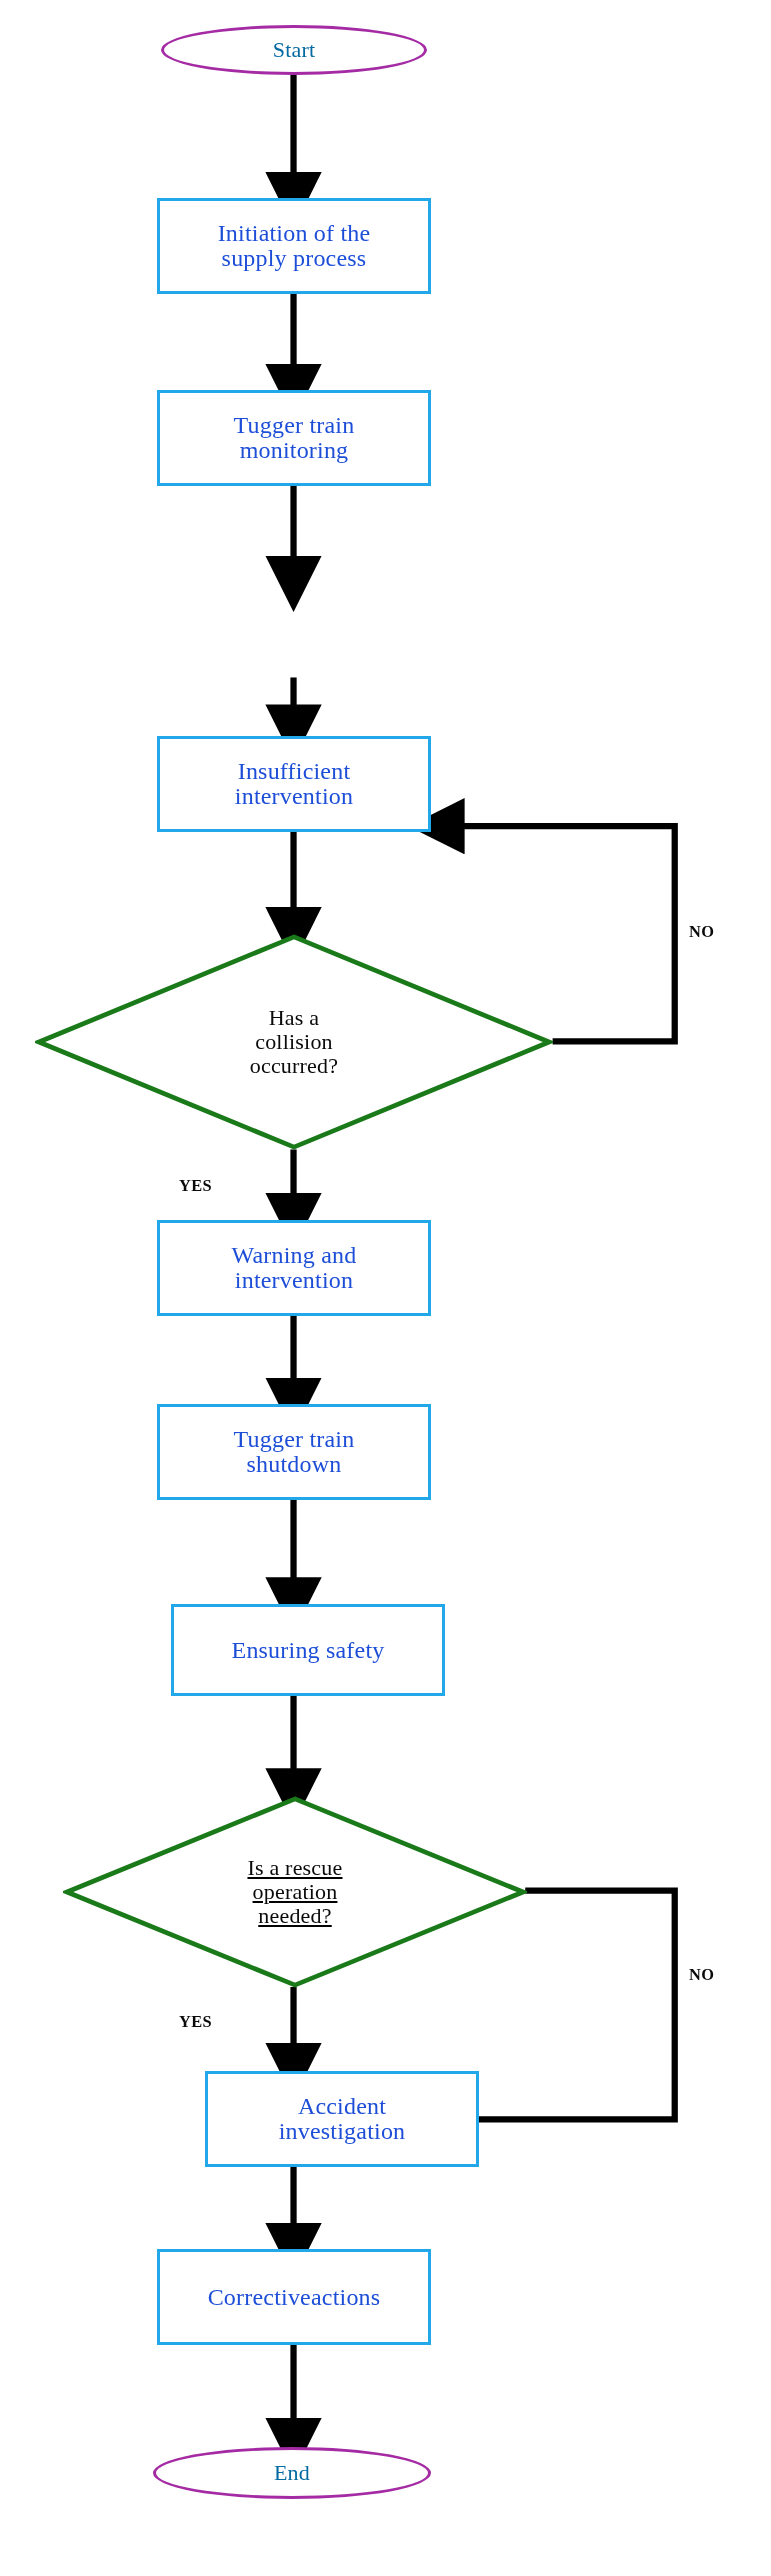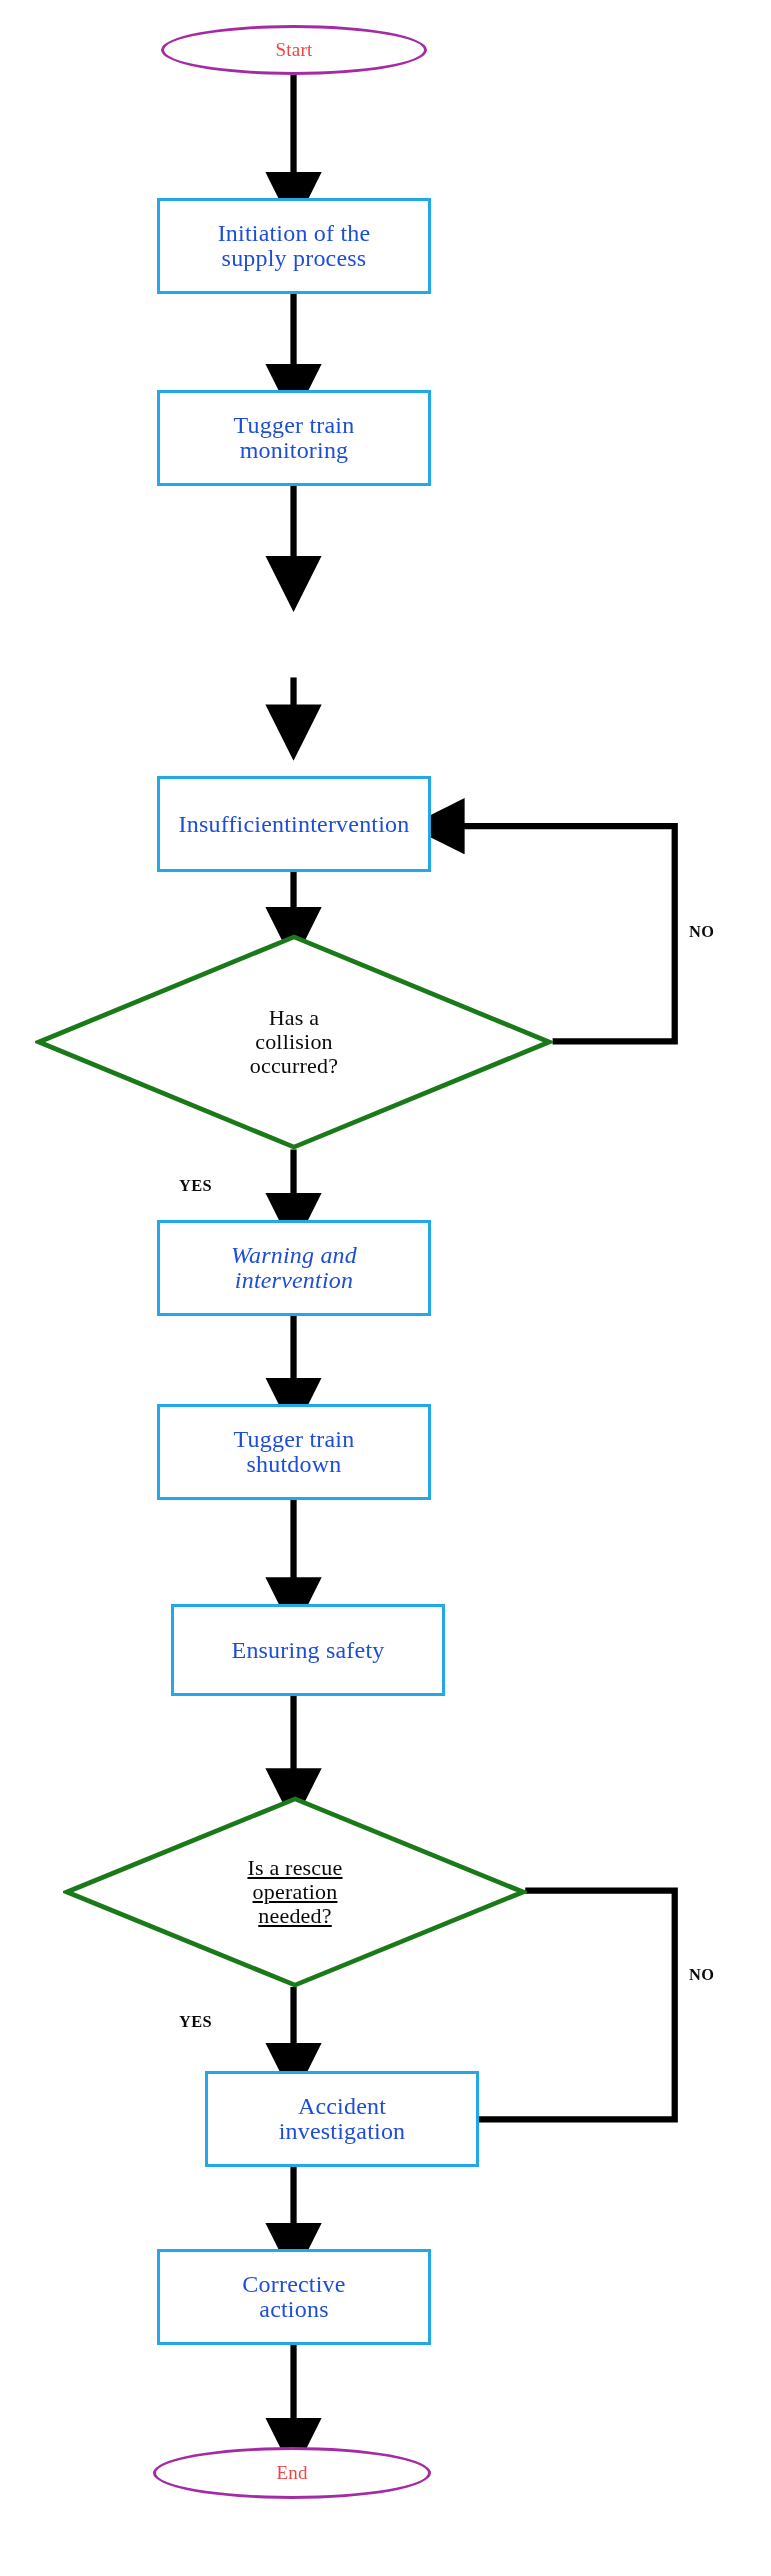--- a/index.html
+++ b/index.html
@@ -9,7 +9,7 @@
   .proc{border:3.1px solid #22A7E8;background:#fff;}
   .proc .txt{font-size:24px;line-height:25px;color:#1d4ed8;letter-spacing:0.2px;}
   .term{border:3.1px solid #A42BA4;background:#fff;border-radius:50%;}
-  .term .txt{font-size:19px;color:#ef4444;letter-spacing:0.2px;}
+  .term .txt{font-size:22px;color:#0369a1;letter-spacing:0.2px;}
   .dec{background:transparent;}
   .dec .txt{font-size:22px;line-height:24px;color:#0a0a0a;position:relative;z-index:2;letter-spacing:0.2px;}
   .dec svg{position:absolute;left:0;top:0;width:100%;height:100%;z-index:1;}

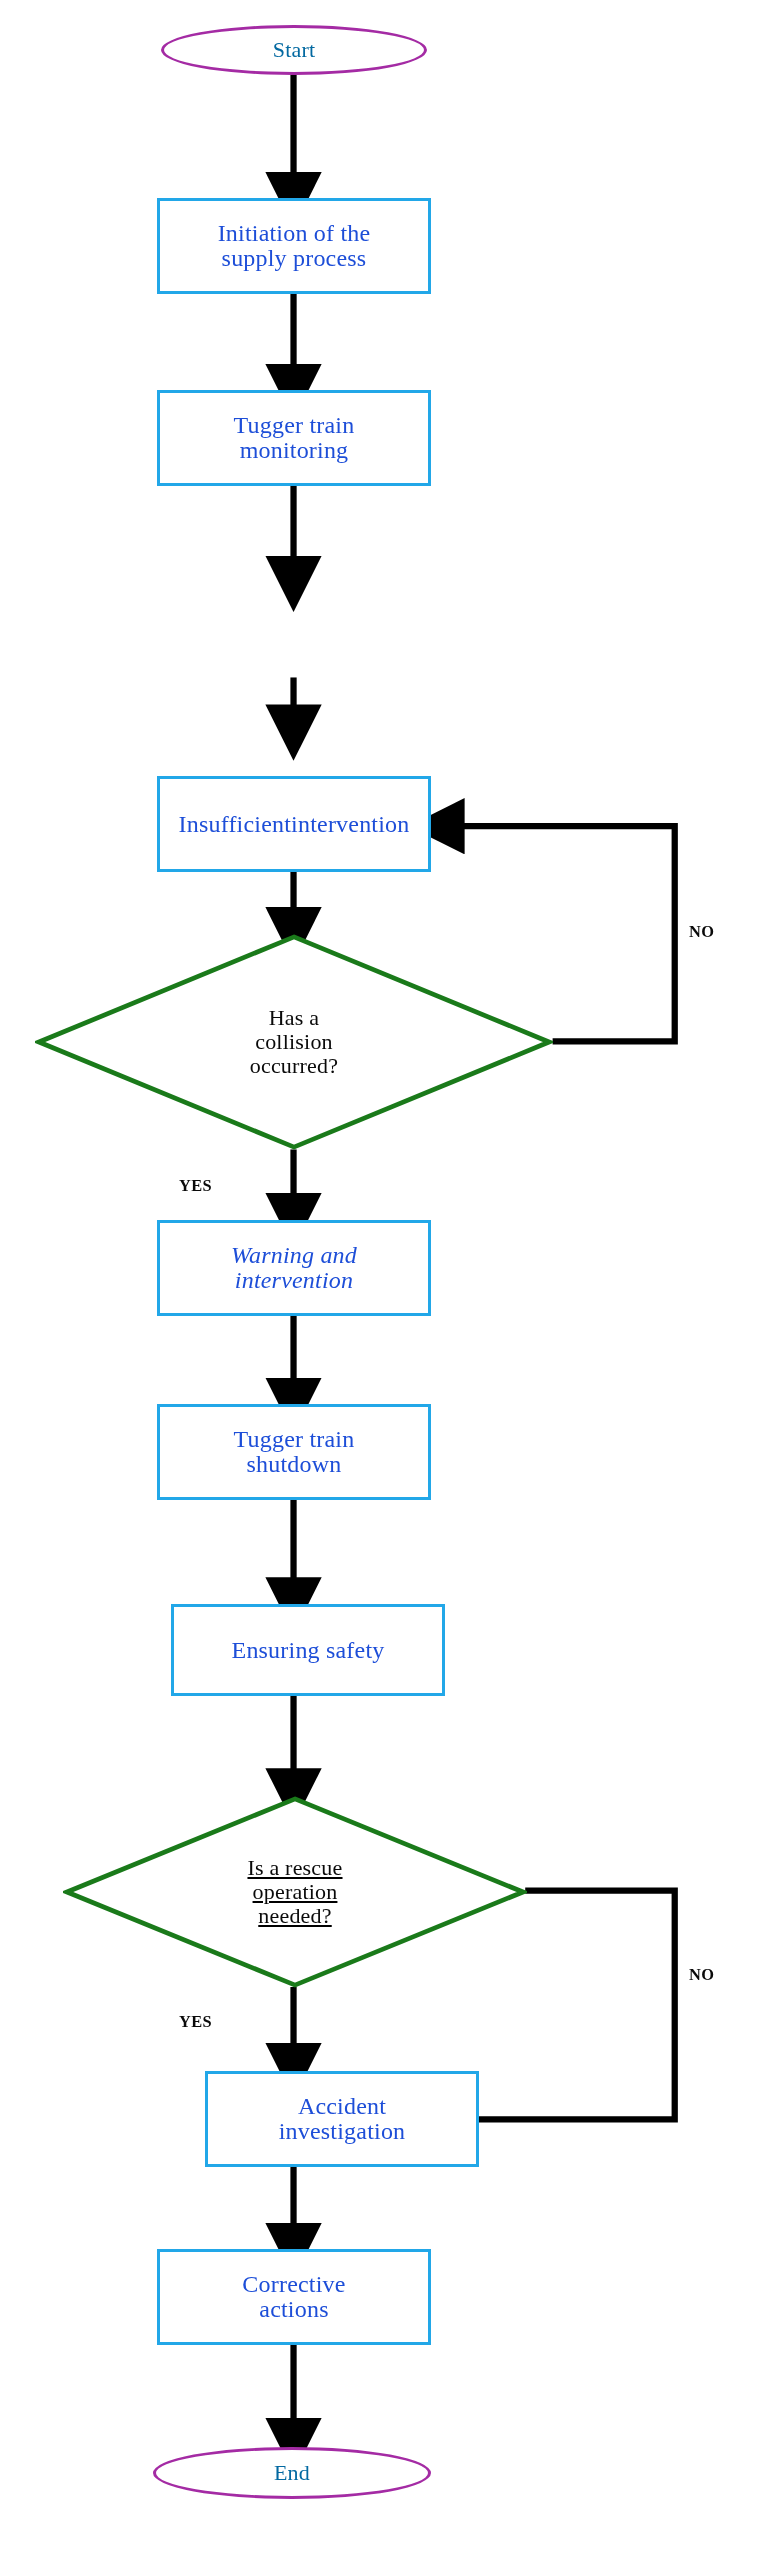--- a/index.html
+++ b/index.html
@@ -62,7 +62,7 @@
   </div>
 
 
-  <div class="node proc" style="left:157px;top:736px;width:274px;height:96px;flex-direction:row;margin-top:40px;">
+  <div class="node proc" style="left:157px;top:736px;width:274px;height:96px;flex-direction:column;">
     <span class="txt">Insufficient</span>
     <span class="txt">intervention</span>
   </div>

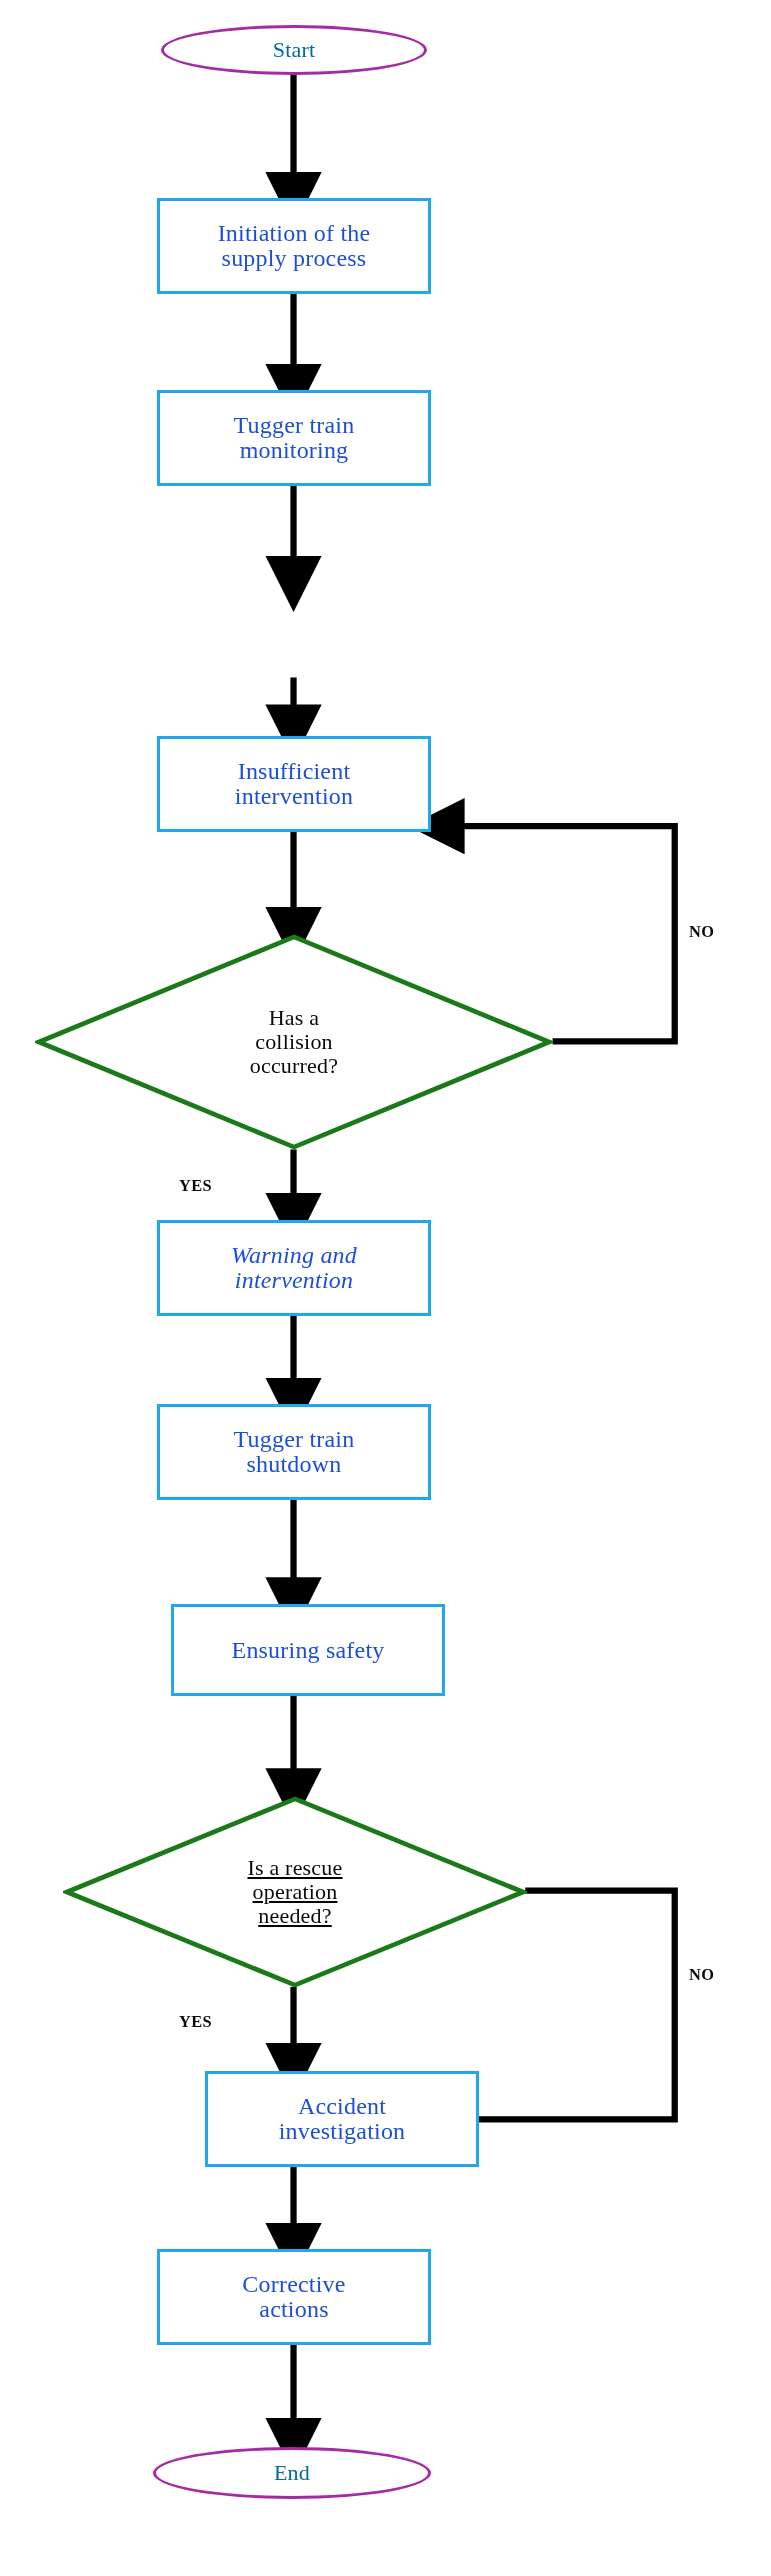--- a/index.html
+++ b/index.html
@@ -79,7 +79,7 @@
   <div class="edgelabel" style="left:689px;top:922px;">NO</div>
   <div class="edgelabel" style="left:179px;top:1176px;">YES</div>
 
-  <div class="node proc" style="left:157px;top:1220px;width:274px;height:96px;flex-direction:column;font-style:italic;">
+  <div class="node proc" style="left:157px;top:1220px;width:274px;height:96px;flex-direction:column;">
     <span class="txt">Warning and</span>
     <span class="txt">intervention</span>
   </div>

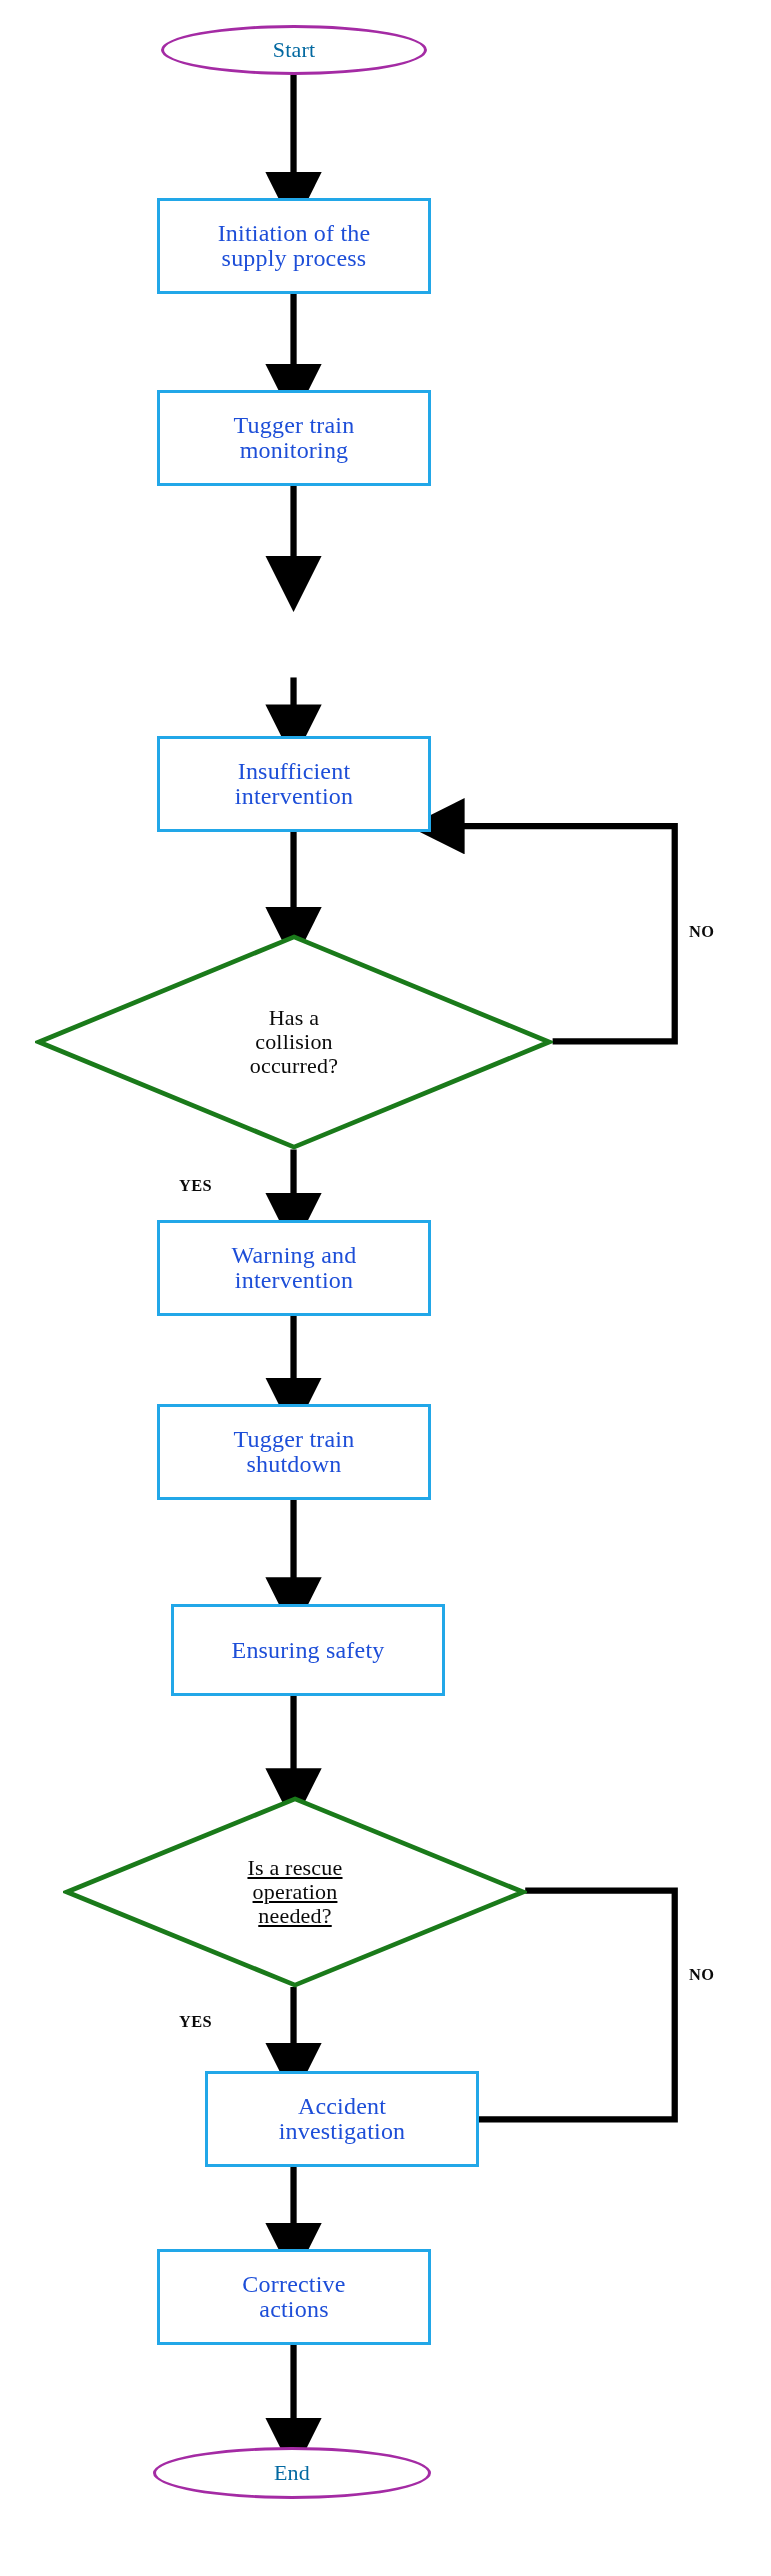--- a/index.html
+++ b/index.html
@@ -110,7 +110,7 @@
     <span class="txt">investigation</span>
   </div>
 
-  <div class="node proc" style="left:157px;top:2249px;width:274px;height:96px;flex-direction:column;">
+  <div class="node proc" style="left:157px;top:2249px;width:274px;height:96px;">
     <span class="txt">Corrective</span>
     <span class="txt">actions</span>
   </div>

